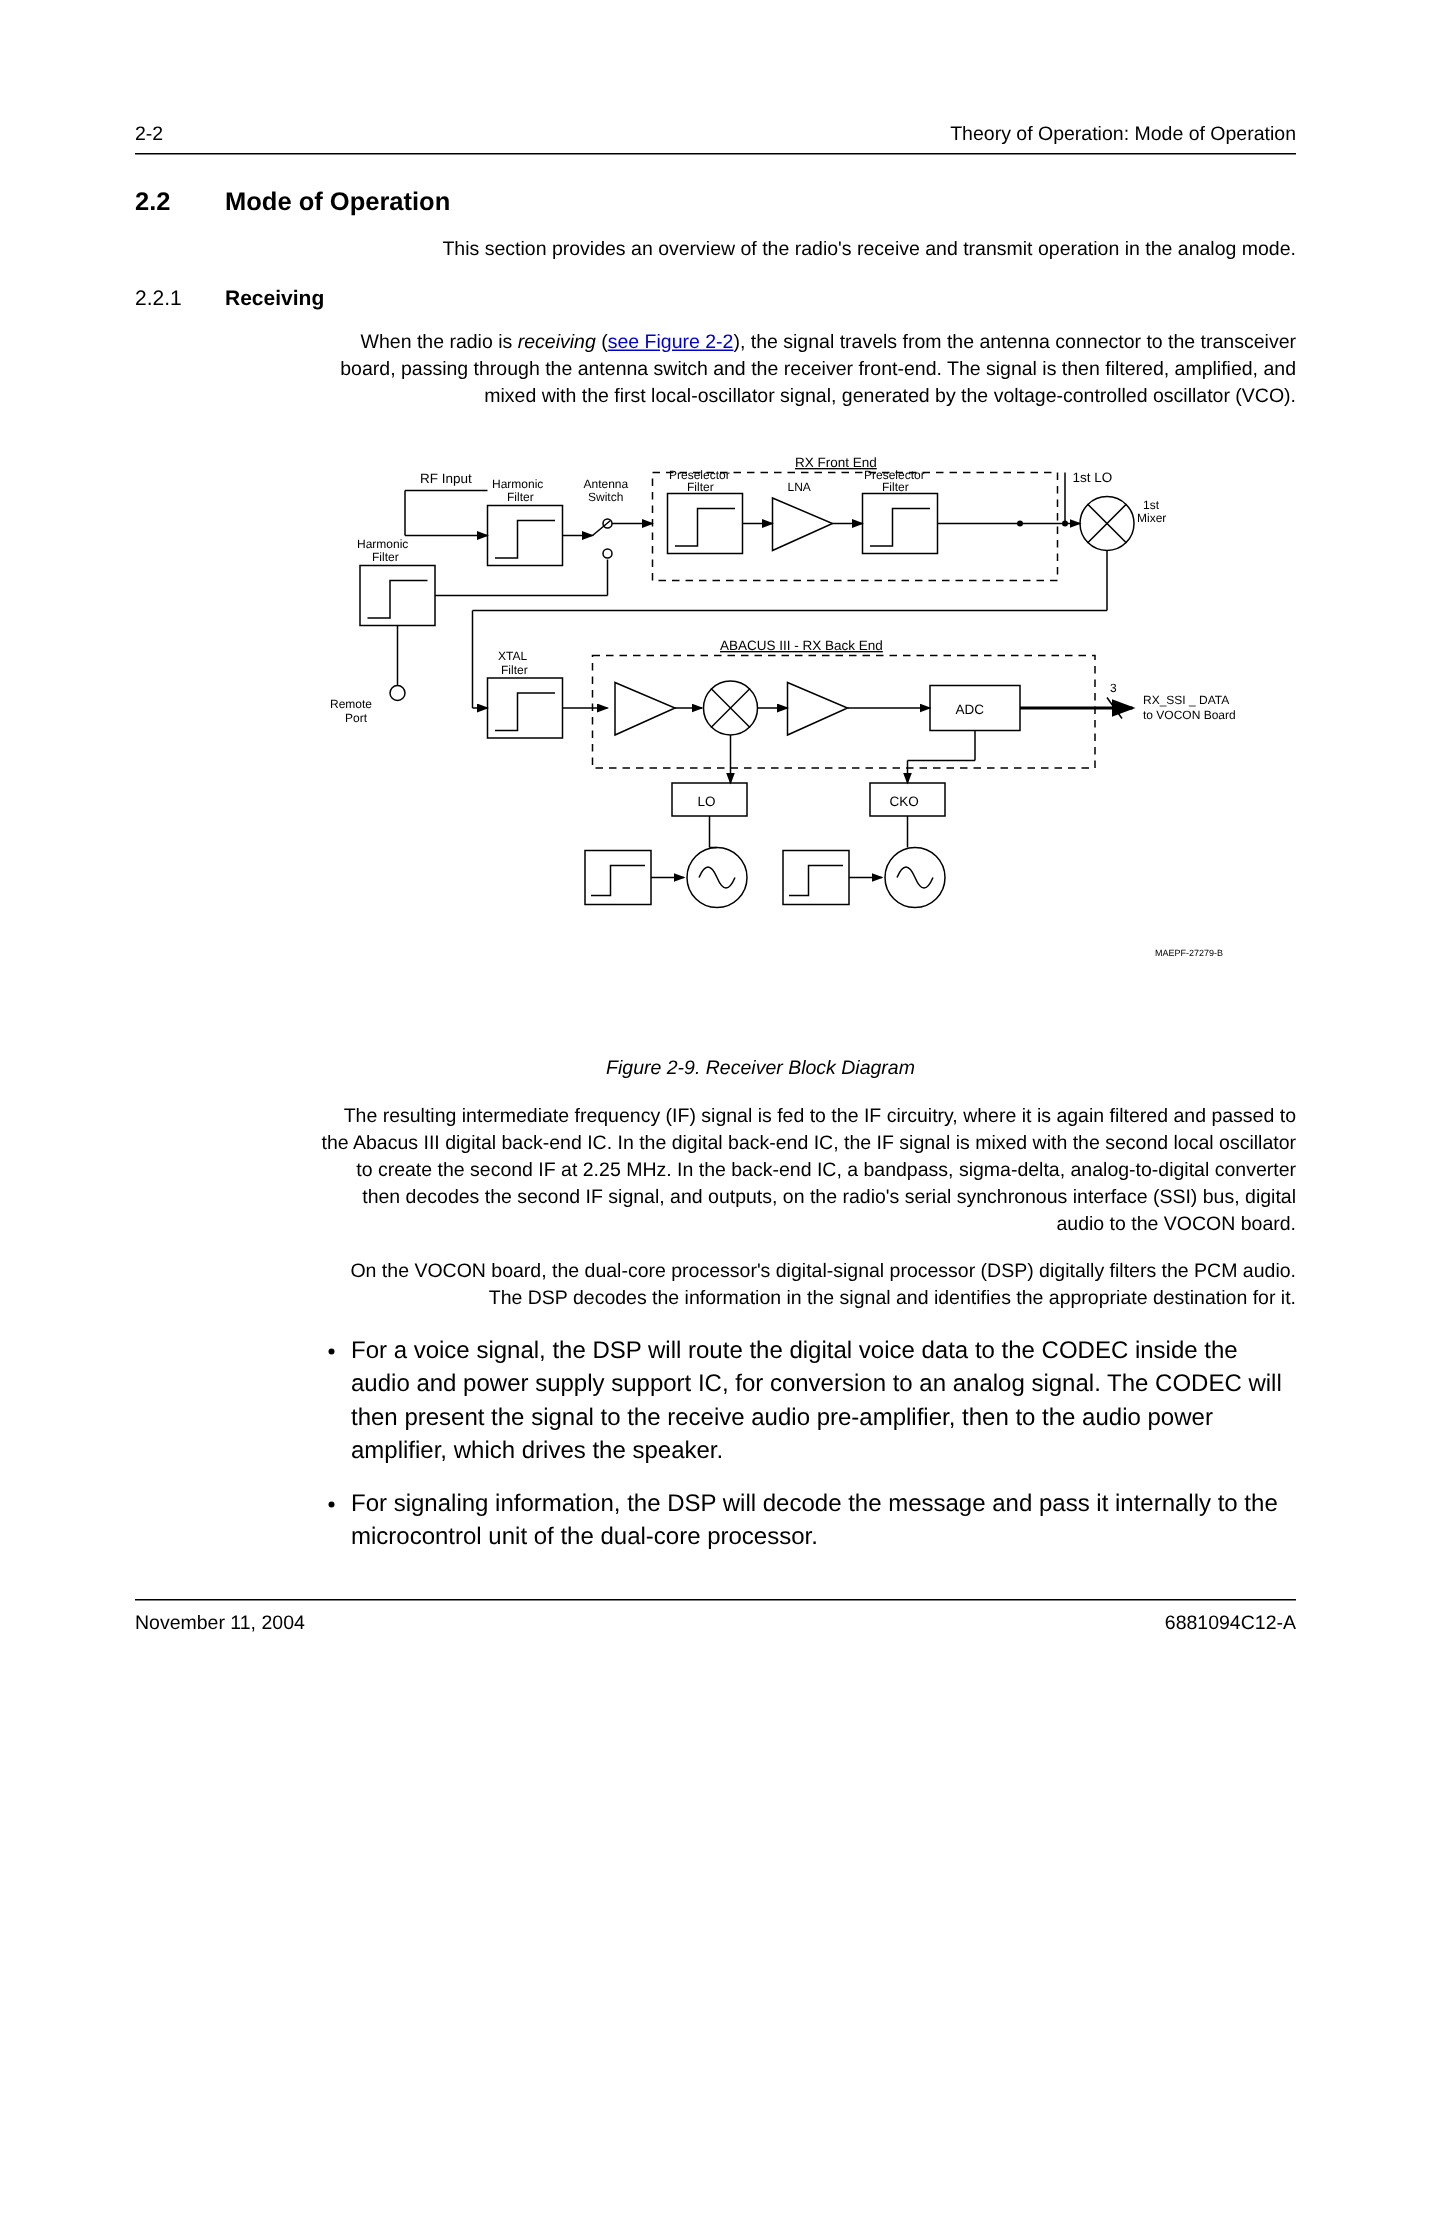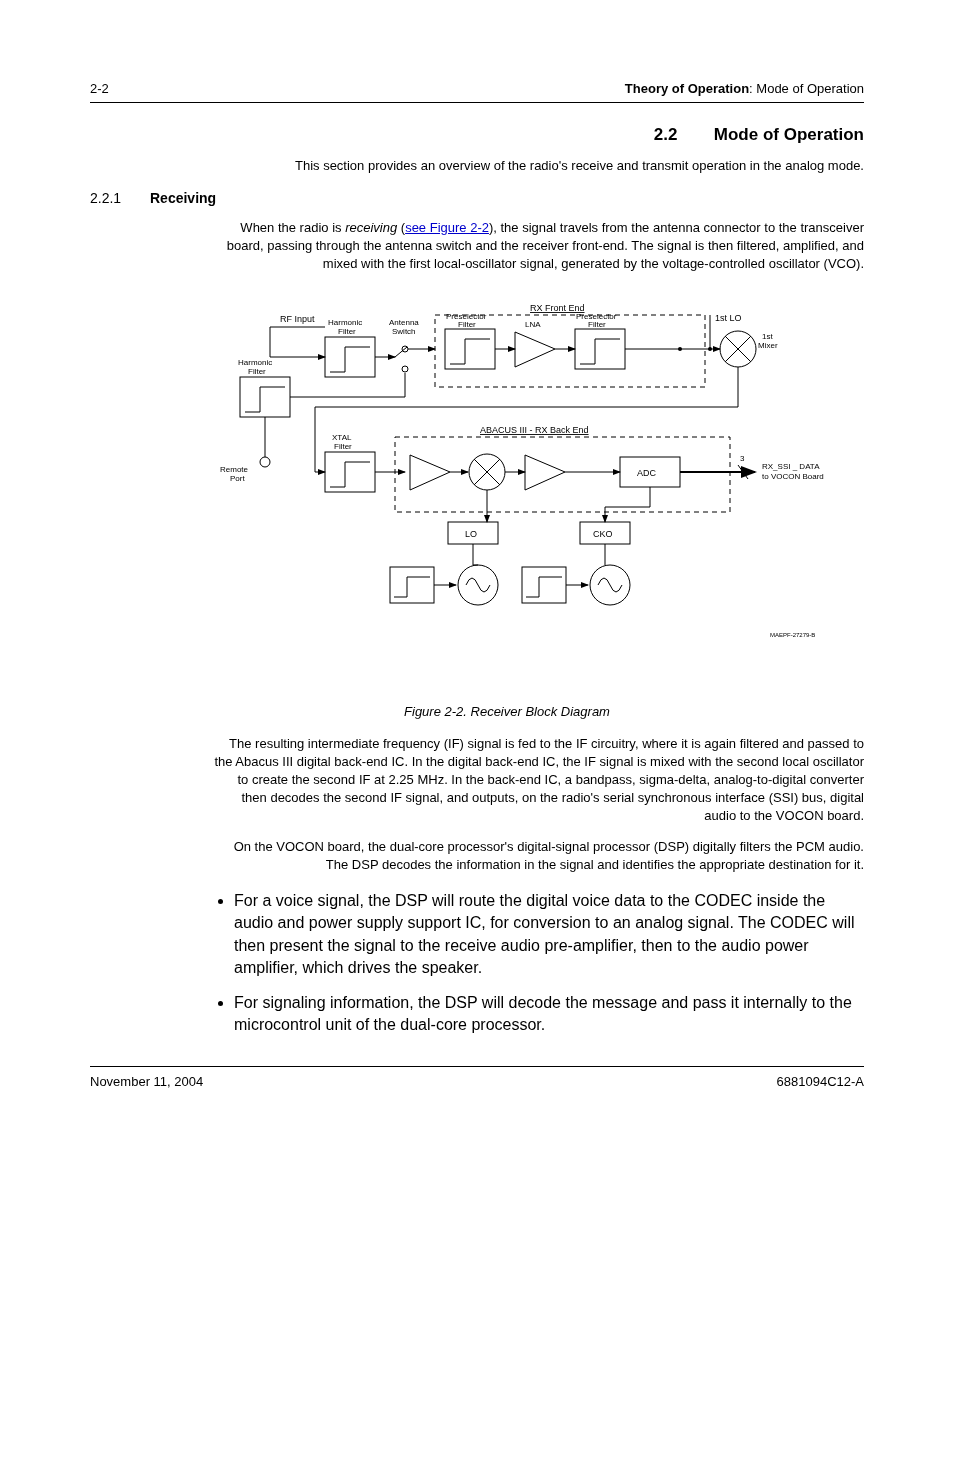--- a/index.html
+++ b/index.html
@@ -22,7 +22,7 @@
   .header-row .right {
     font-size: 13px;
   }
-  .header-row .right .bold { font-weight: bold; text-align: right; }
+  .header-row .right .bold { font-weight: normal; text-align: right; }
   hr.top-rule {
     border: none;
     border-top: 1px solid #000;

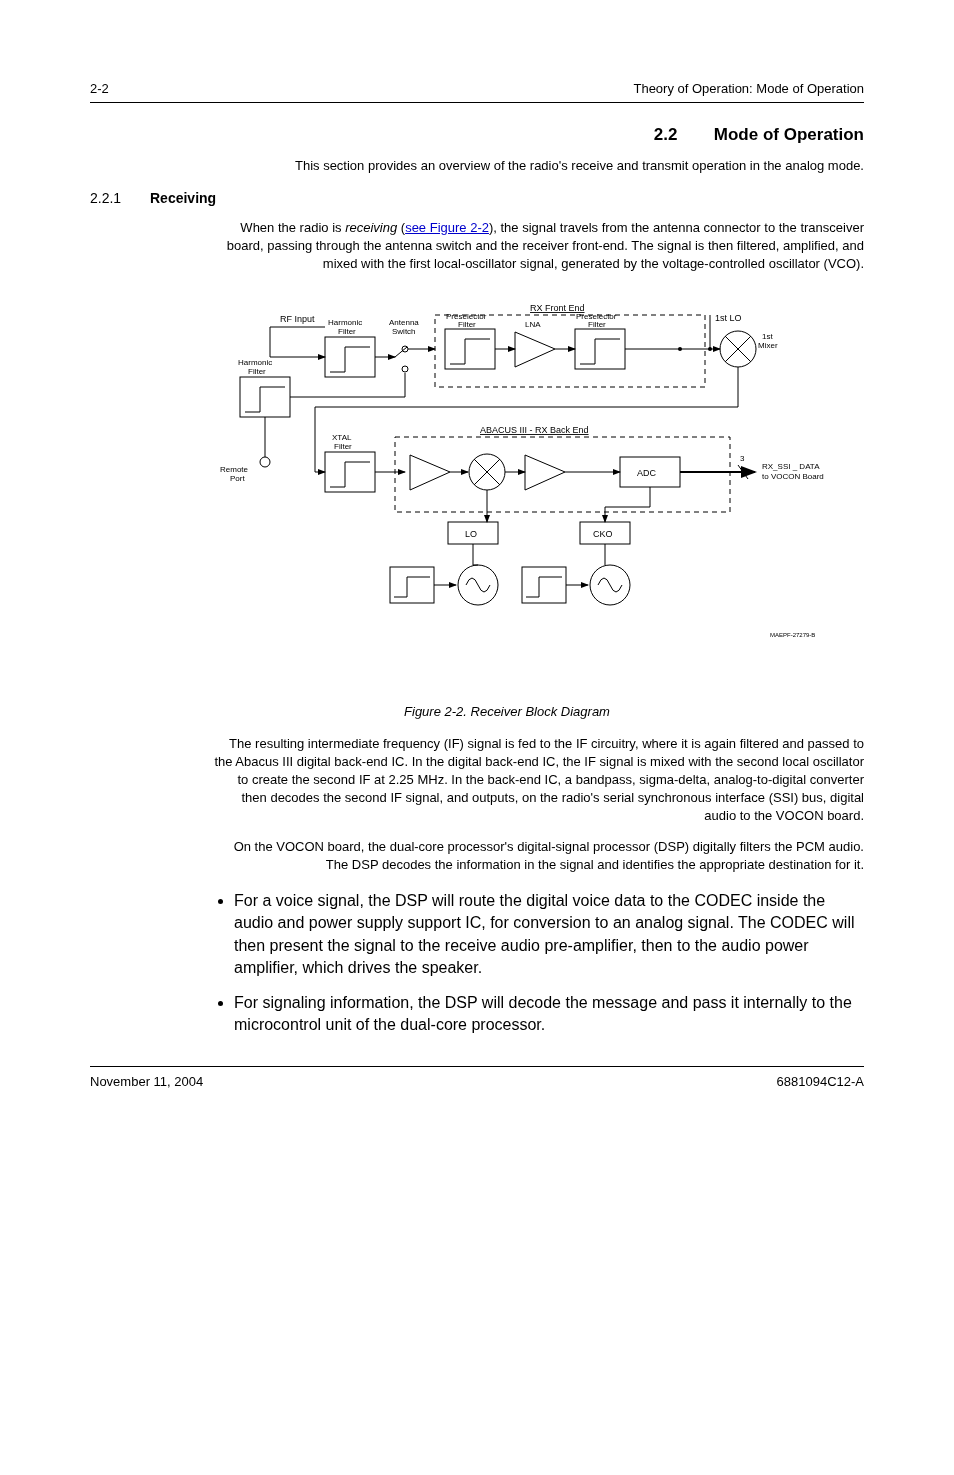--- a/index.html
+++ b/index.html
@@ -36,7 +36,6 @@
   .section-row {
     display: flex;
     margin-top: 6px;
-    justify-content: flex-end;
   }
   .section-num {
     width: 60px;

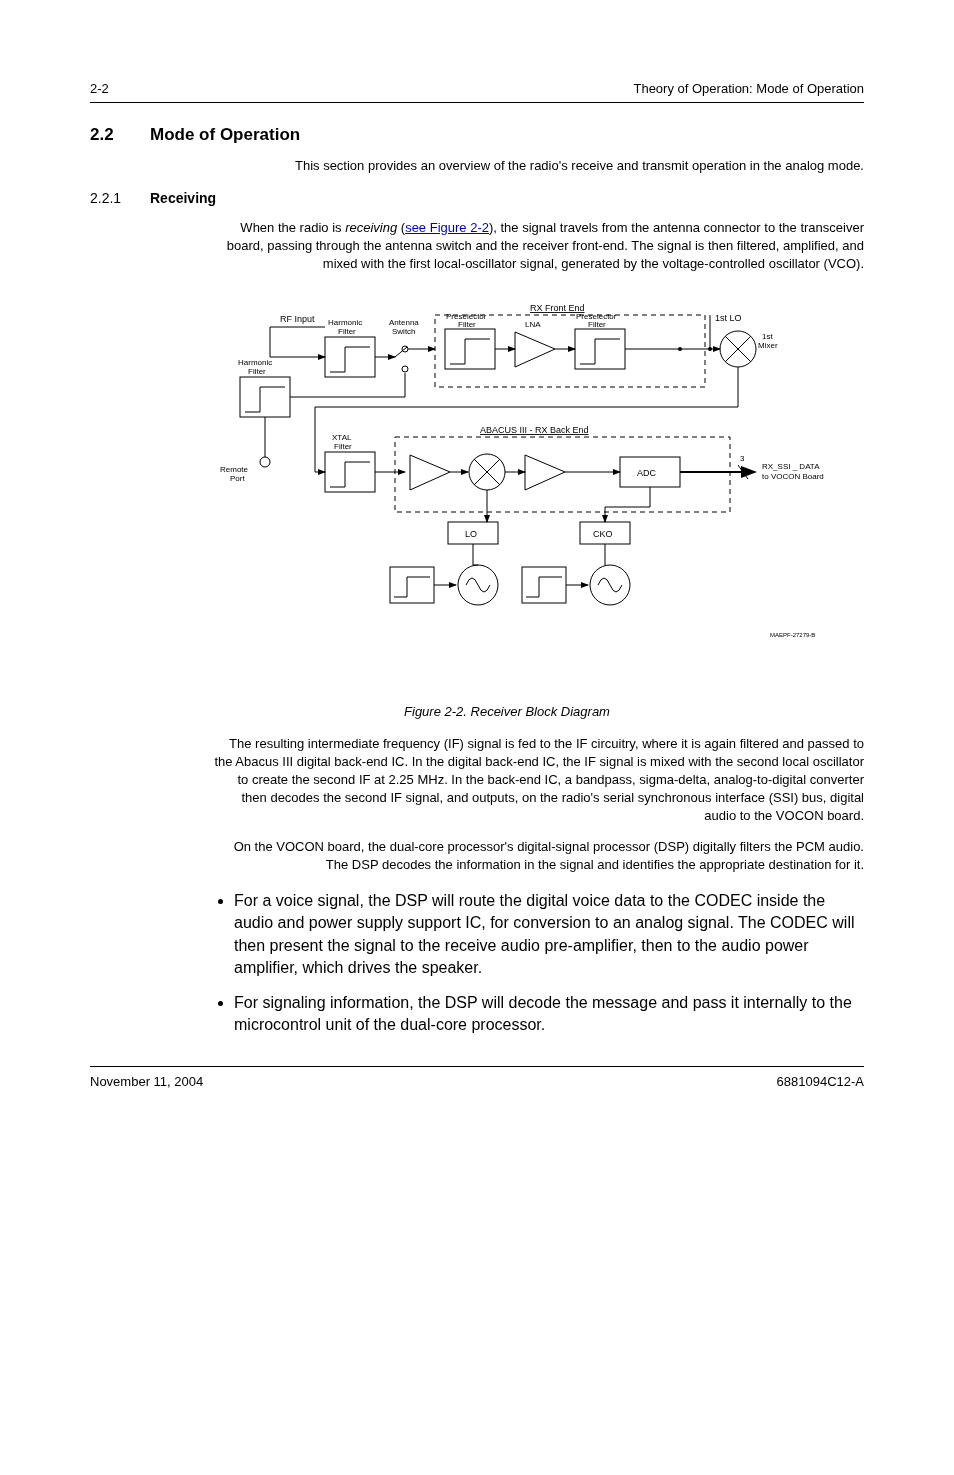--- a/index.html
+++ b/index.html
@@ -238,7 +238,7 @@
 </svg>
 </div>
 
-<div class="figure-caption">Figure 2-2.  Receiver Block Diagram</div>
+<div class="figure-caption">Figure 2-9.  Receiver Block Diagram</div>
 
 <div class="body-text">The resulting intermediate frequency (IF) signal is fed to the IF circuitry, where it is again filtered and passed to the Abacus III digital back-end IC. In the digital back-end IC, the IF signal is mixed with the second local oscillator to create the second IF at 2.25 MHz. In the back-end IC, a bandpass, sigma-delta, analog-to-digital converter then decodes the second IF signal, and outputs, on the radio's serial synchronous interface (SSI) bus, digital audio to the VOCON board.</div>
 <div class="body-text" style="margin-top:12px">On the VOCON board, the dual-core processor's digital-signal processor (DSP) digitally filters the PCM audio. The DSP decodes the information in the signal and identifies the appropriate destination for it.</div>

